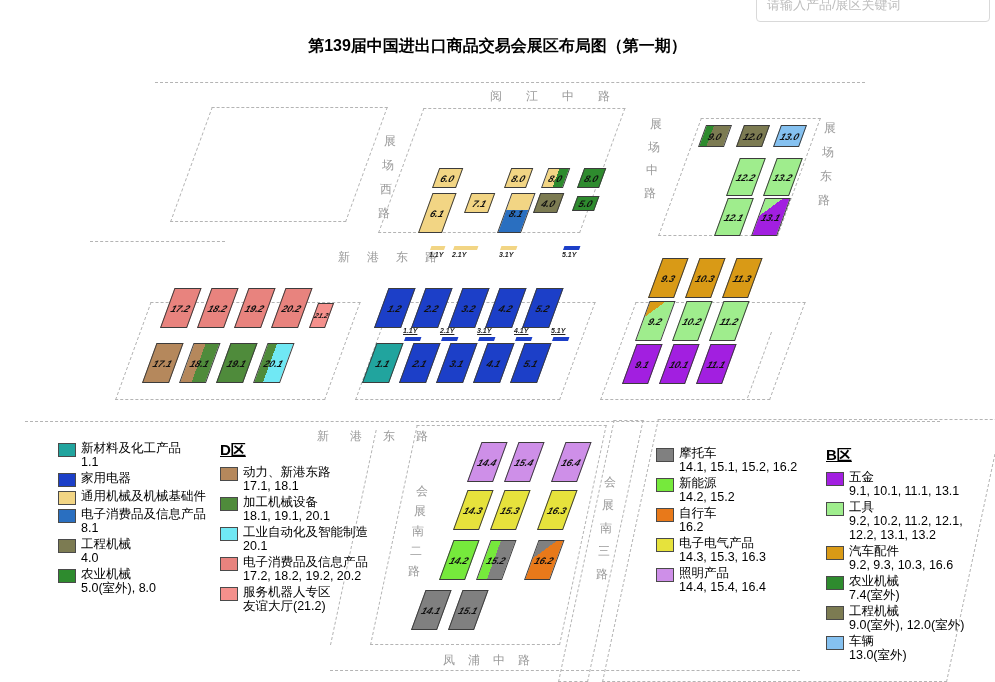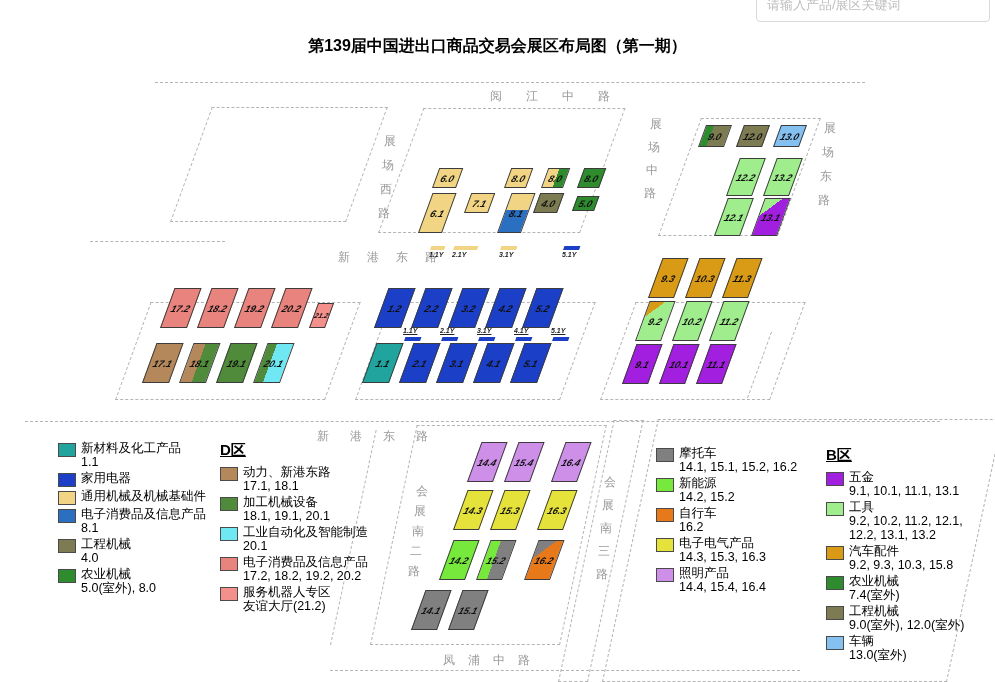--- a/index.html
+++ b/index.html
@@ -404,7 +404,7 @@
           <div class="swatch" style="background: rgb(217, 154, 22);"></div>
           <div class="li-text">
             <div>汽车配件</div>
-            <div>9.2, 9.3, 10.3, 15.8</div>
+            <div>9.2, 9.3, 10.3, 16.6</div>
           </div>
         </div>
         <div class="legend-item">

